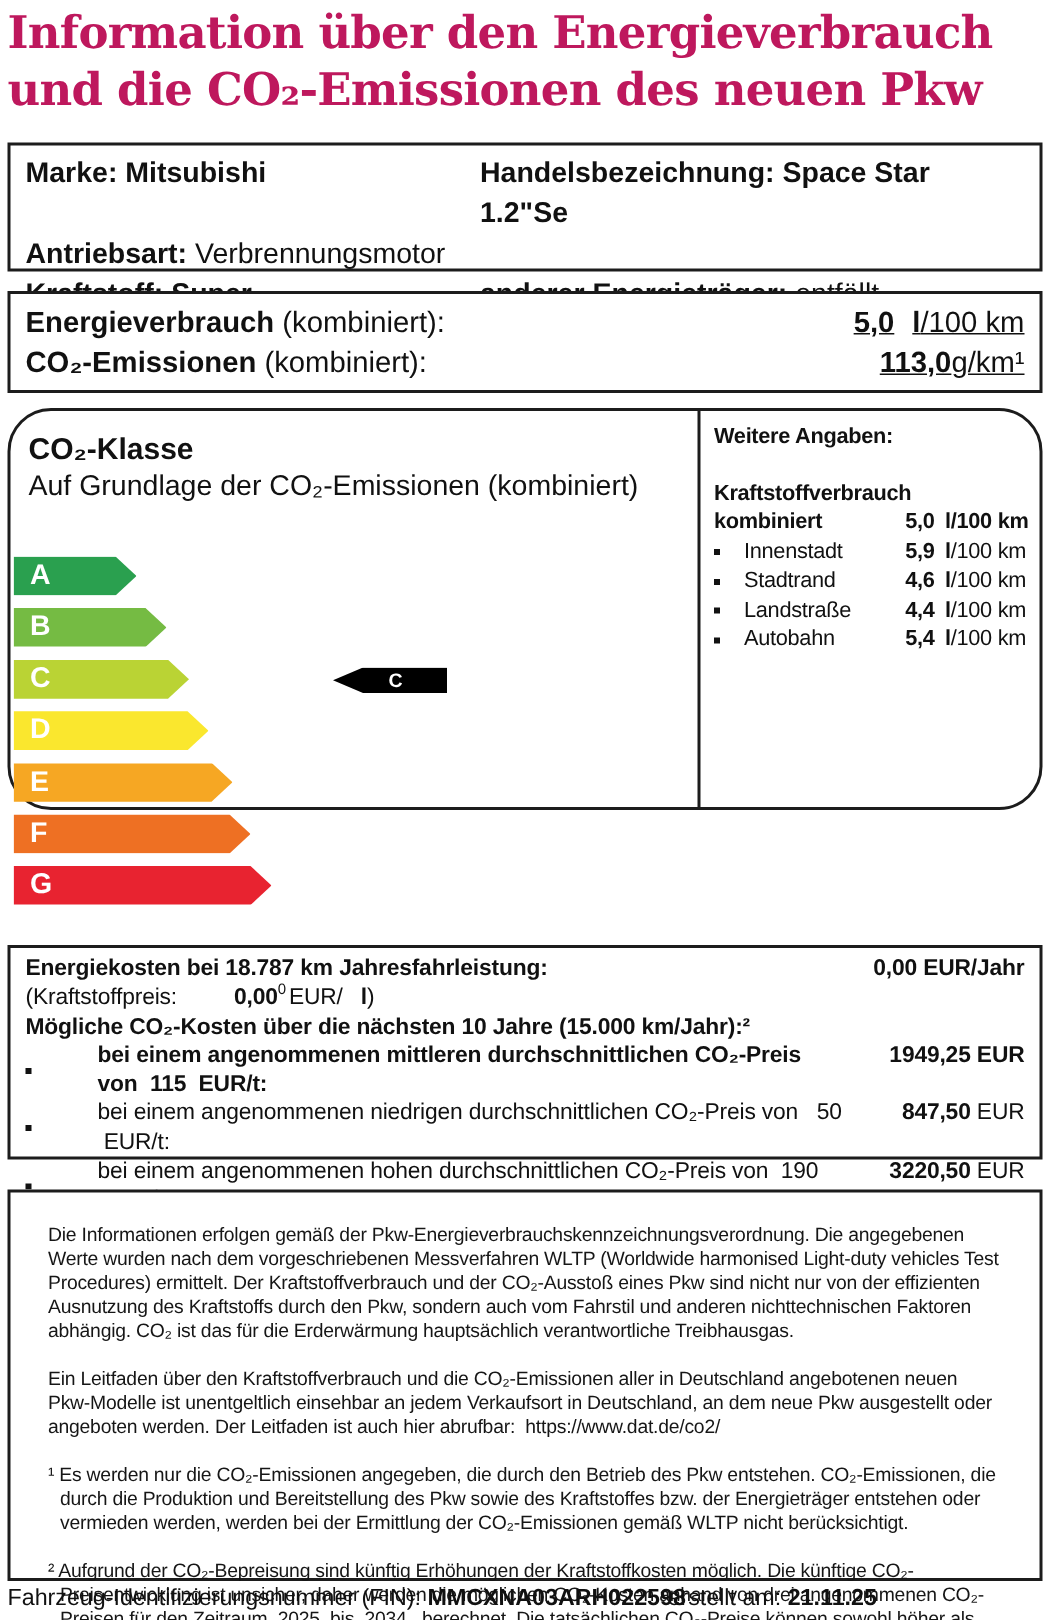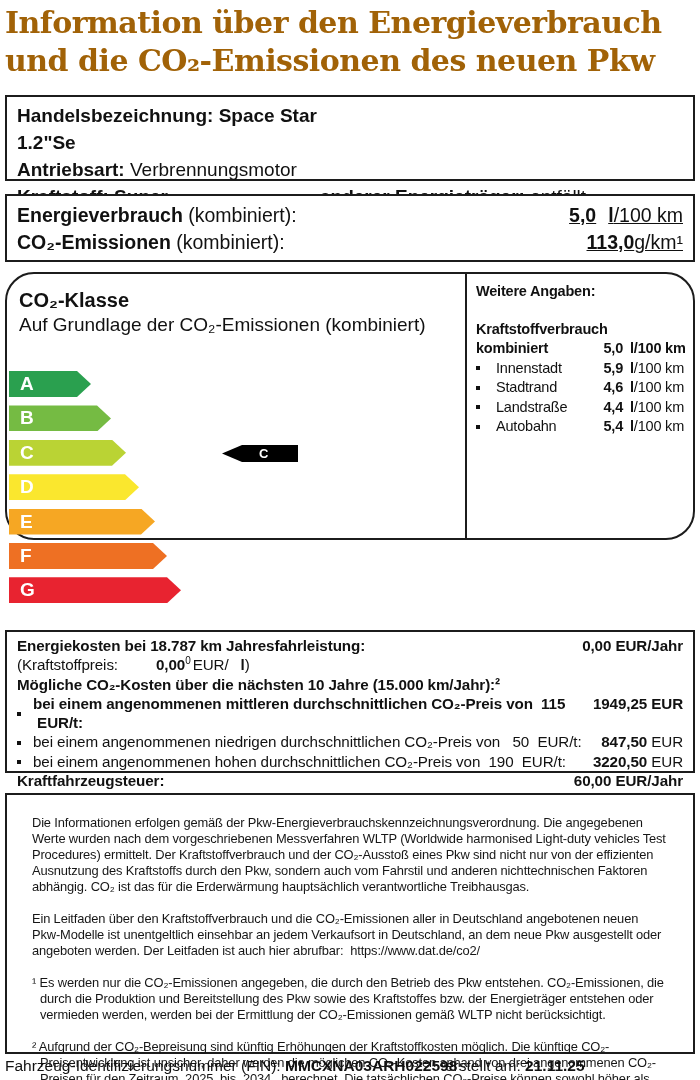--- a/index.html
+++ b/index.html
@@ -9,7 +9,7 @@
   
   .title { position:absolute; top:4px; left:5px; right:5px;
            font-family:"DejaVu Serif","Liberation Serif",serif;
-           font-weight:bold; font-size:30px; line-height:38px; letter-spacing:-0.5px; color:#a16207; }
+           font-weight:bold; font-size:30px; line-height:38px; letter-spacing:-0.5px; color:#be185d; }
 
   
   .box { position:absolute; left:5px; width:690px; border:2px solid #1c1c1c; background:#fff; }

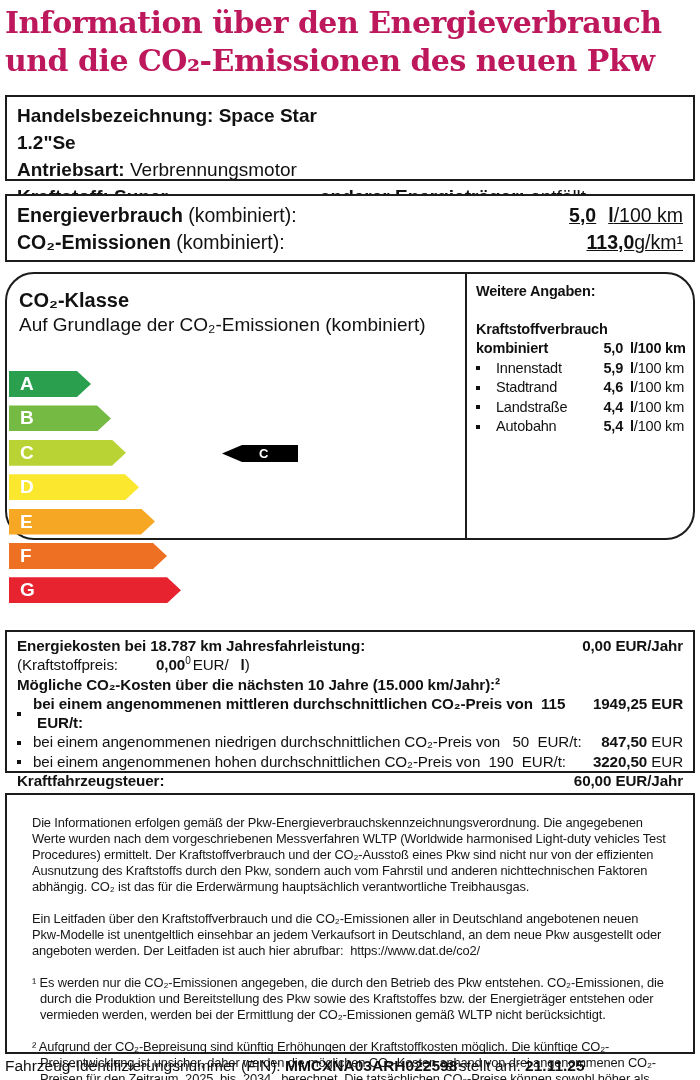--- a/index.html
+++ b/index.html
@@ -85,6 +85,7 @@
 
   <div class="box box-vehicle">
     <div class="vrow">
+      <div><b>Marke:</b> <b>Mitsubishi</b></div>
       <div><b>Handelsbezeichnung:</b> <b>Space Star 1.2"Se</b></div>
     </div>
     <div class="vrow single">

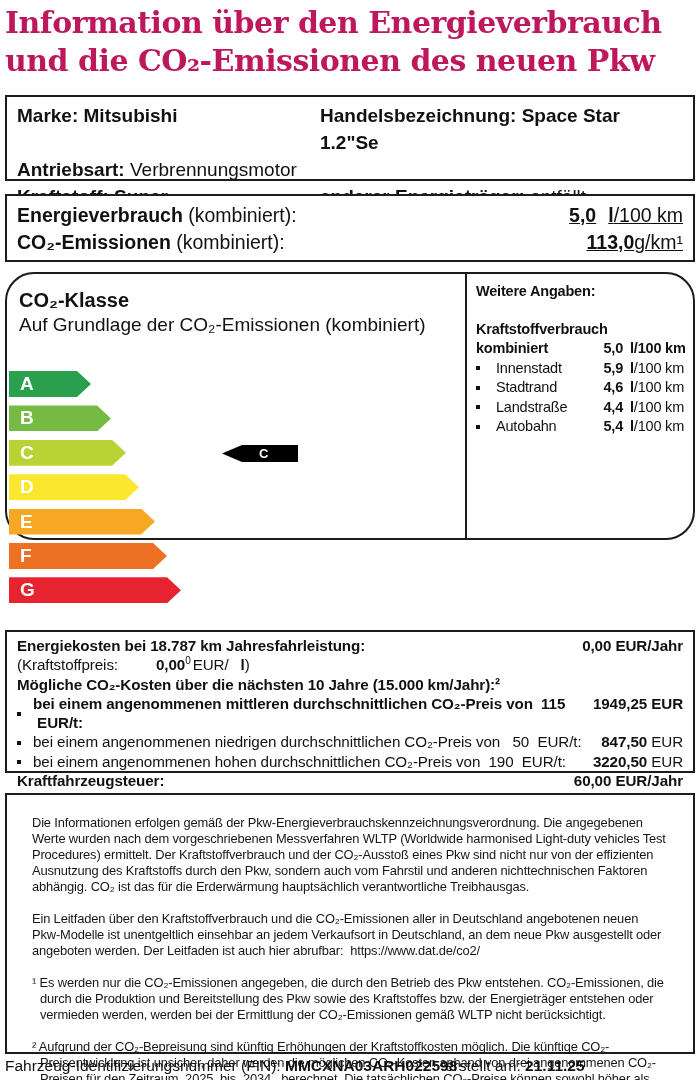--- a/index.html
+++ b/index.html
@@ -56,7 +56,7 @@
   
   .box-costs { top:630px; height:143px; padding:4px 10px; font-size:15.2px; line-height:19.3px; letter-spacing:-0.1px; }
   .cost-line { display:flex; justify-content:space-between; }
-  .cost-bullet { display:grid; grid-template-columns:16px 1fr auto; }
+  .cost-bullet { display:grid; grid-template-columns:16px 1fr auto;gap:32px; }
   .cost-bullet .blt { display:flex; align-items:center; padding-top:1px; }
   .cost-bullet .rv { white-space:pre; }
   .sup0 { font-size:10px; vertical-align:super; line-height:0; }

